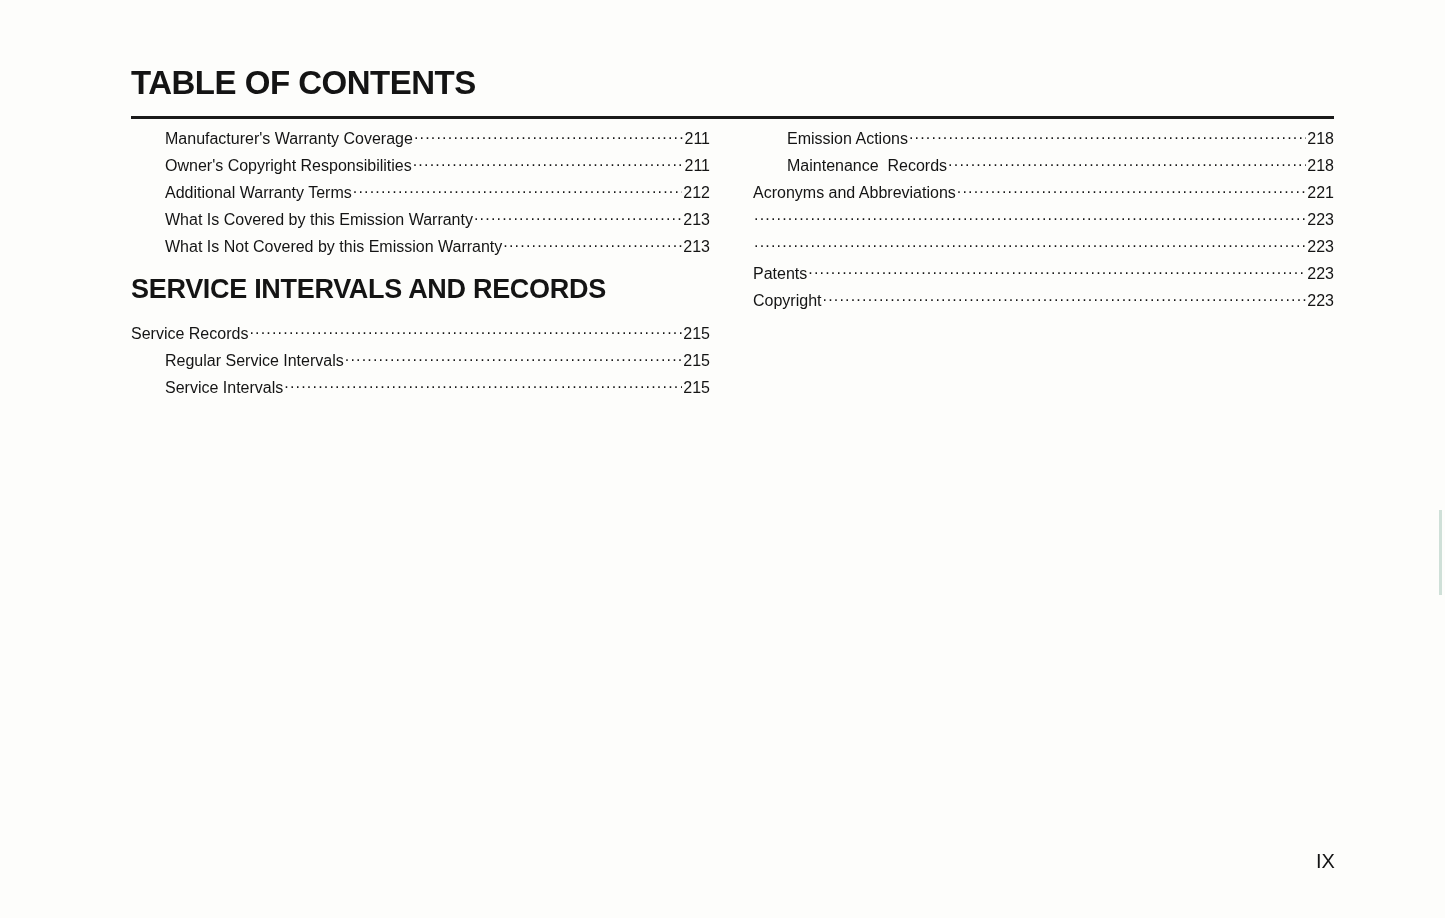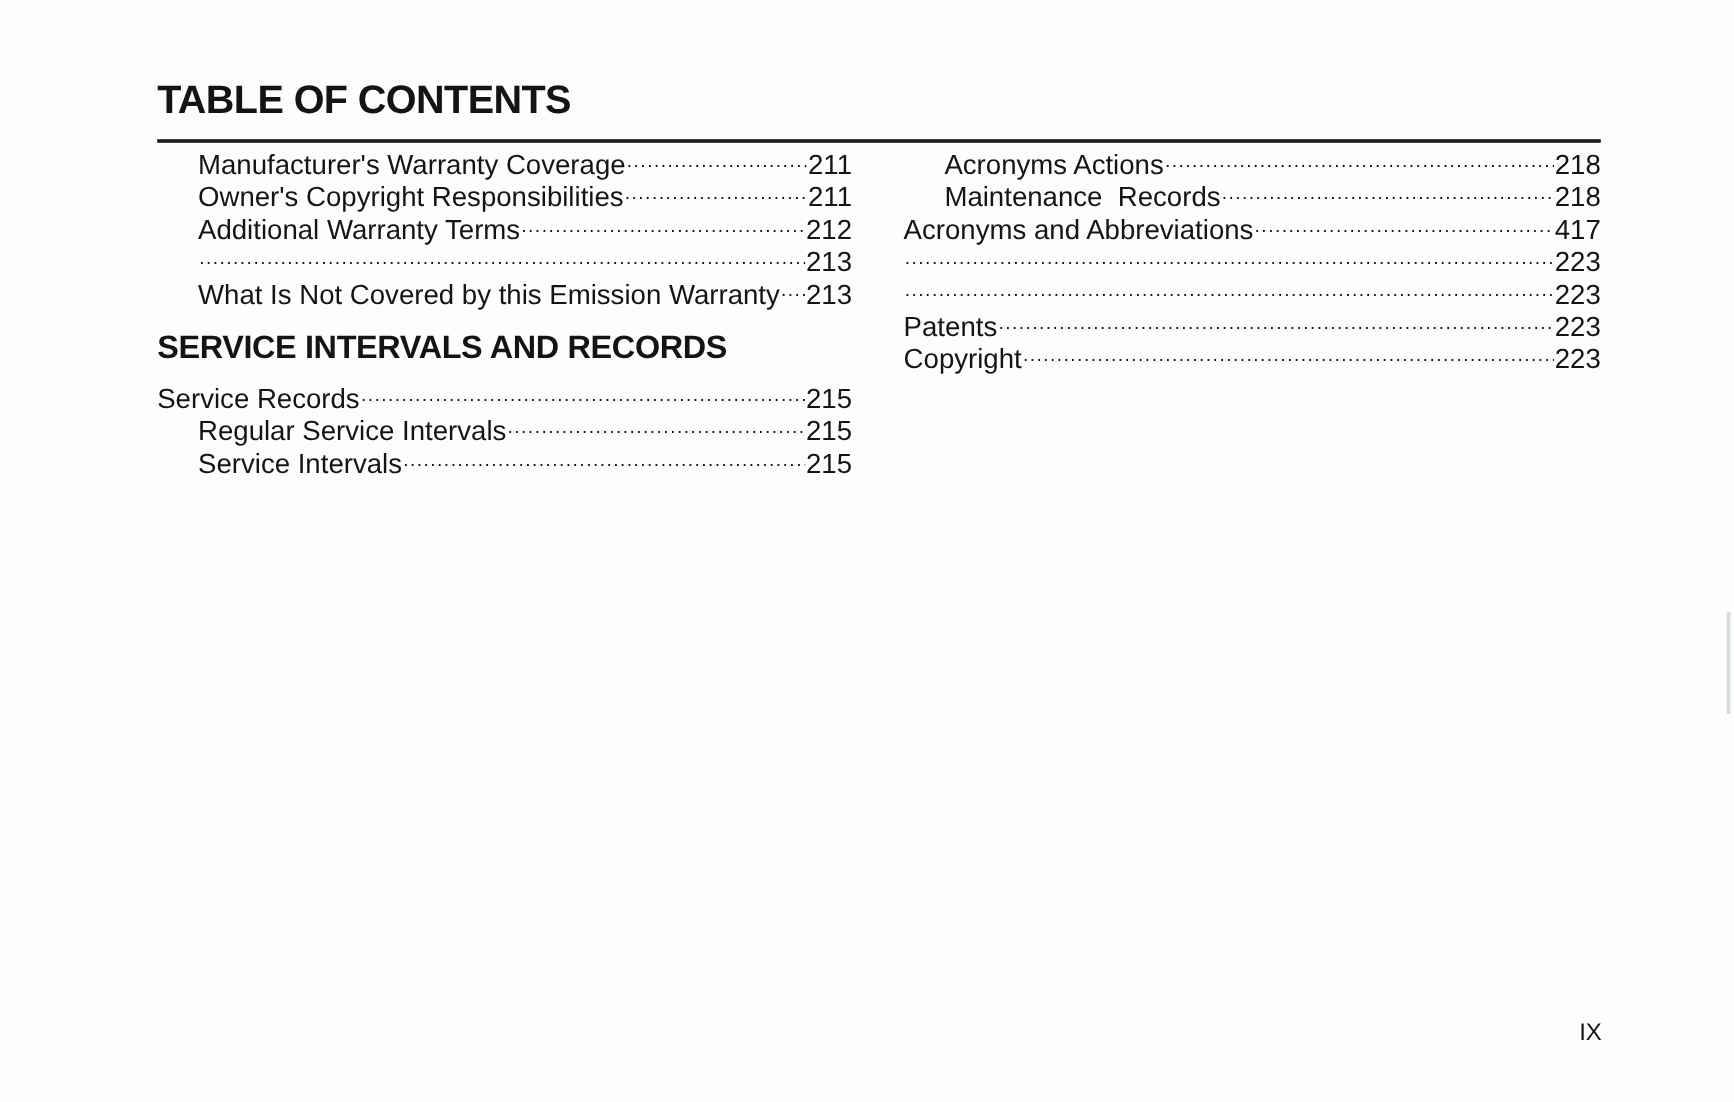--- a/index.html
+++ b/index.html
@@ -18,7 +18,7 @@
   .col.left { left:131px; width:579px; }
   .col.right { left:753px; width:581px; }
   .entry {
-    display:flex; align-items:baseline; font-size:23px; line-height:27px; height:27px;
+    display:flex; align-items:baseline; font-size:16px; line-height:27px; height:27px;
     white-space:nowrap; cursor:pointer;
   }
   .entry.sub { padding-left:34px; }

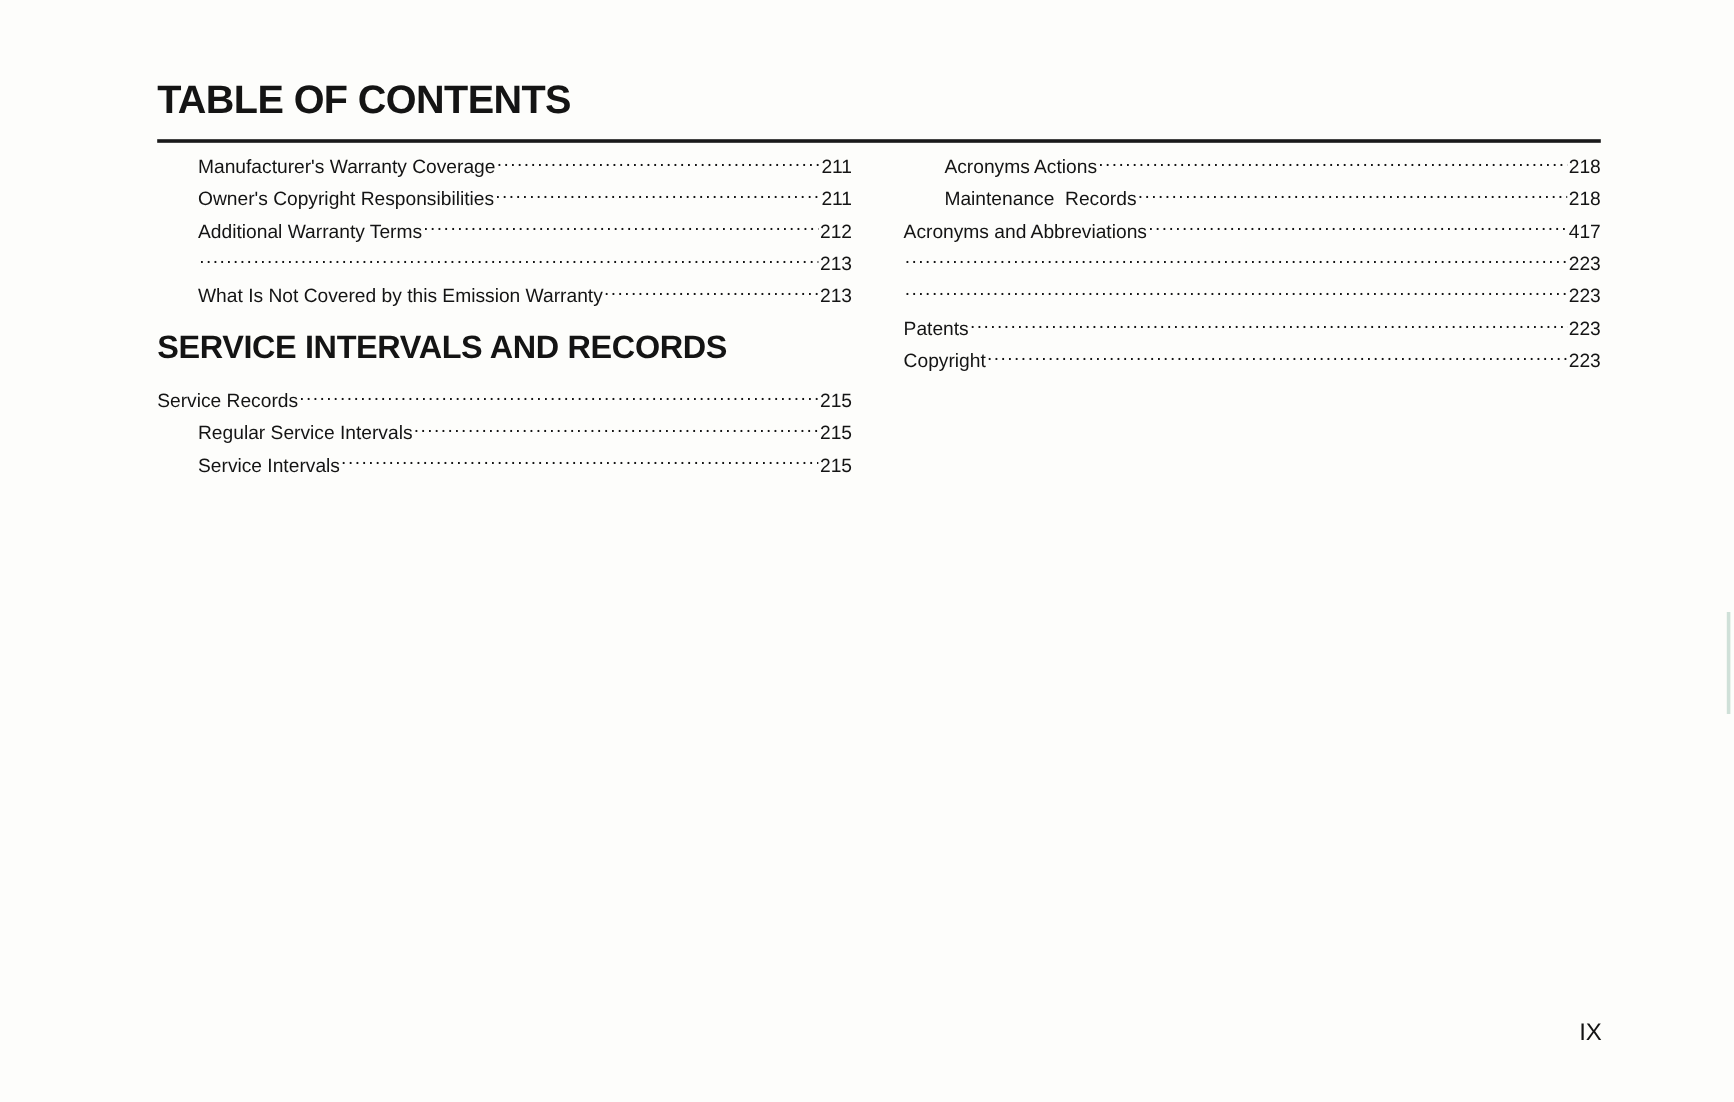--- a/index.html
+++ b/index.html
@@ -96,7 +96,7 @@
 
 <div class="col right">
   <div class="entry sub">
-    <span class="label">Acronyms Actions</span>
+    <span class="label">Emission Actions</span>
     <span class="dots"></span>
     <span class="page">218</span>
   </div>

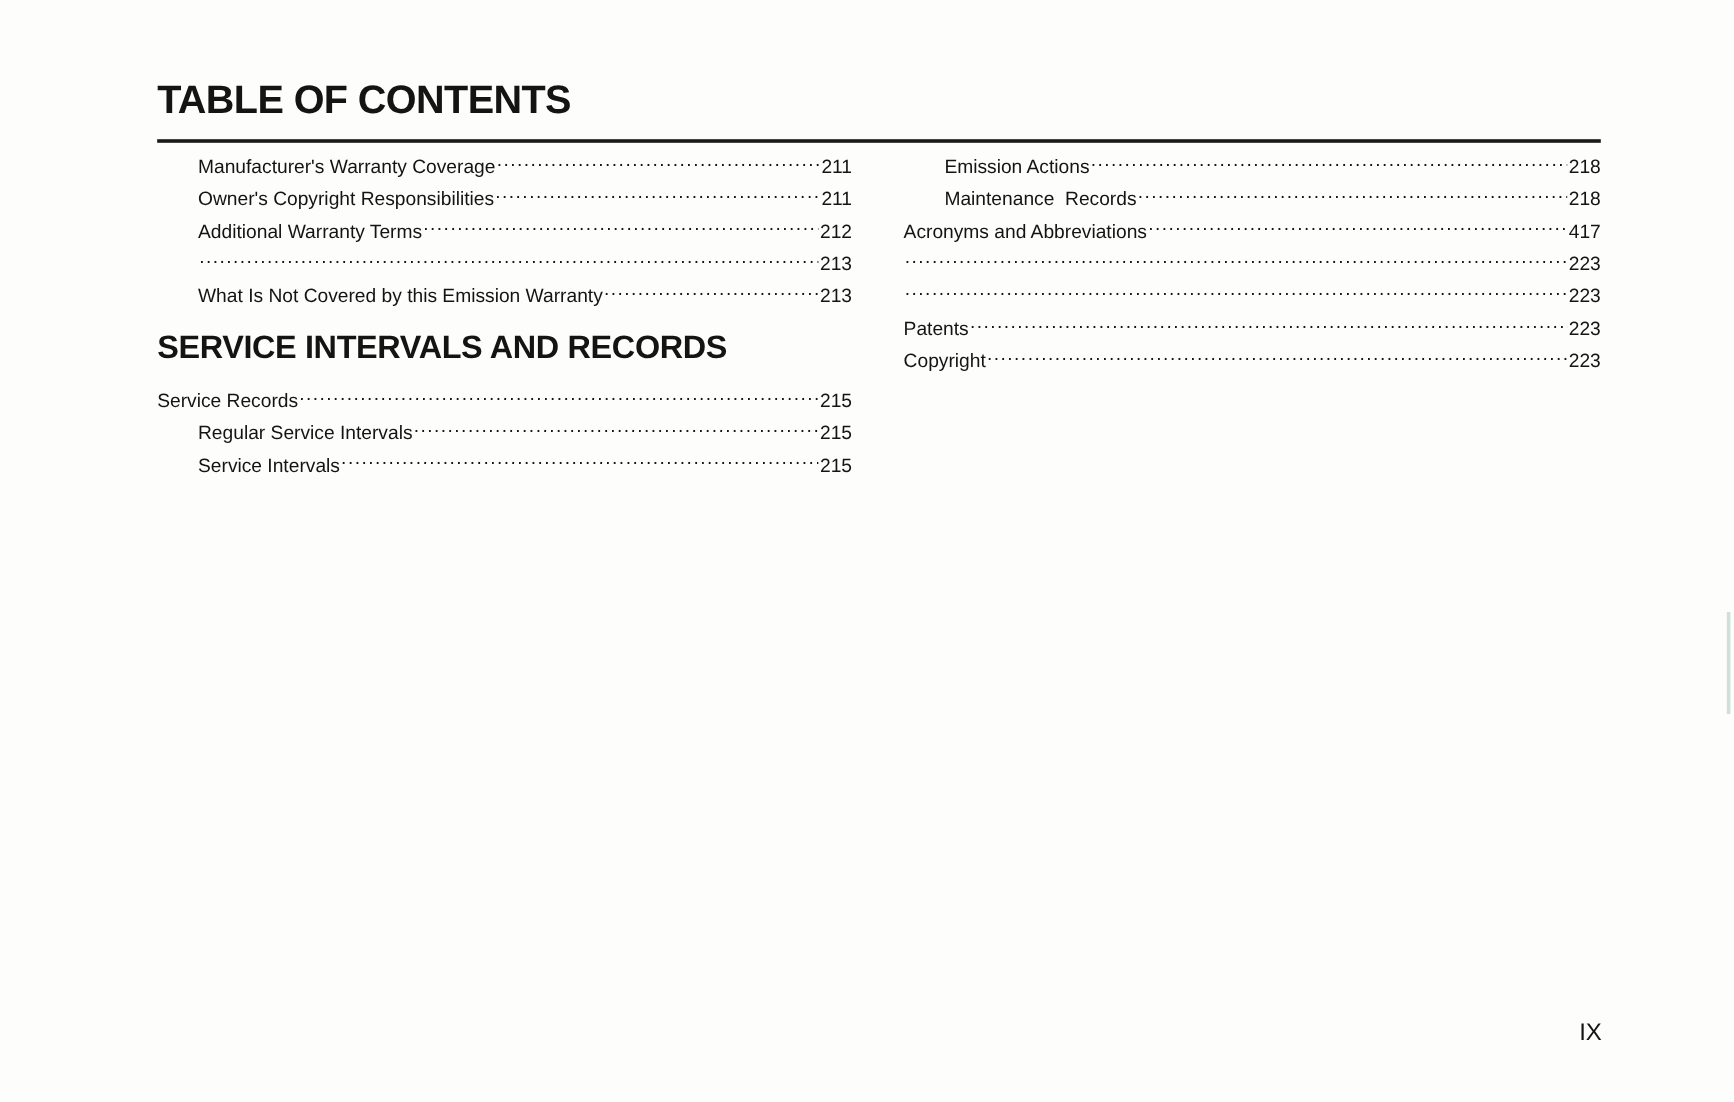--- a/index.html
+++ b/index.html
@@ -110,7 +110,7 @@
   <div class="entry">
     <span class="label">Acronyms and Abbreviations</span>
     <span class="dots"></span>
-    <span class="page">417</span>
+    <span class="page">221</span>
   </div>
   <div class="entry">
     <span class="dots"></span>

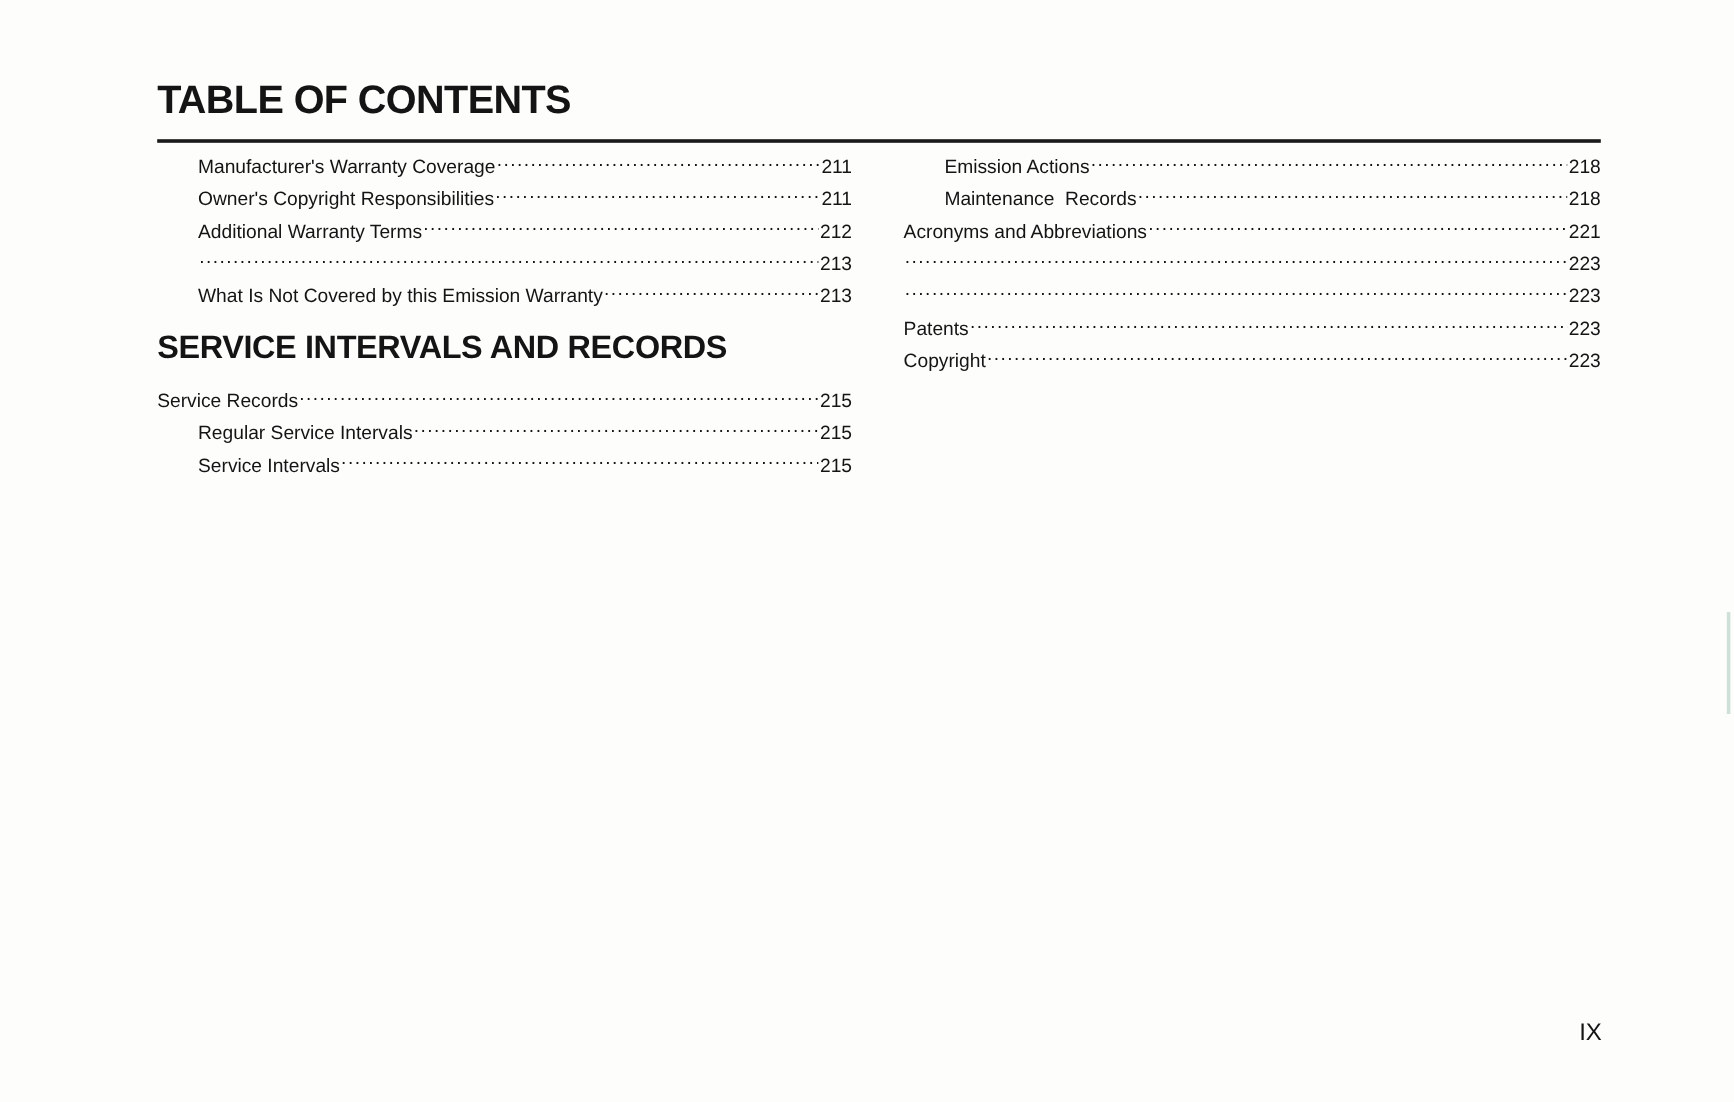--- a/index.html
+++ b/index.html
@@ -66,6 +66,7 @@
     <span class="page">212</span>
   </div>
   <div class="entry sub">
+    <span class="label">What Is Covered by this Emission Warranty</span>
     <span class="dots"></span>
     <span class="page">213</span>
   </div>

